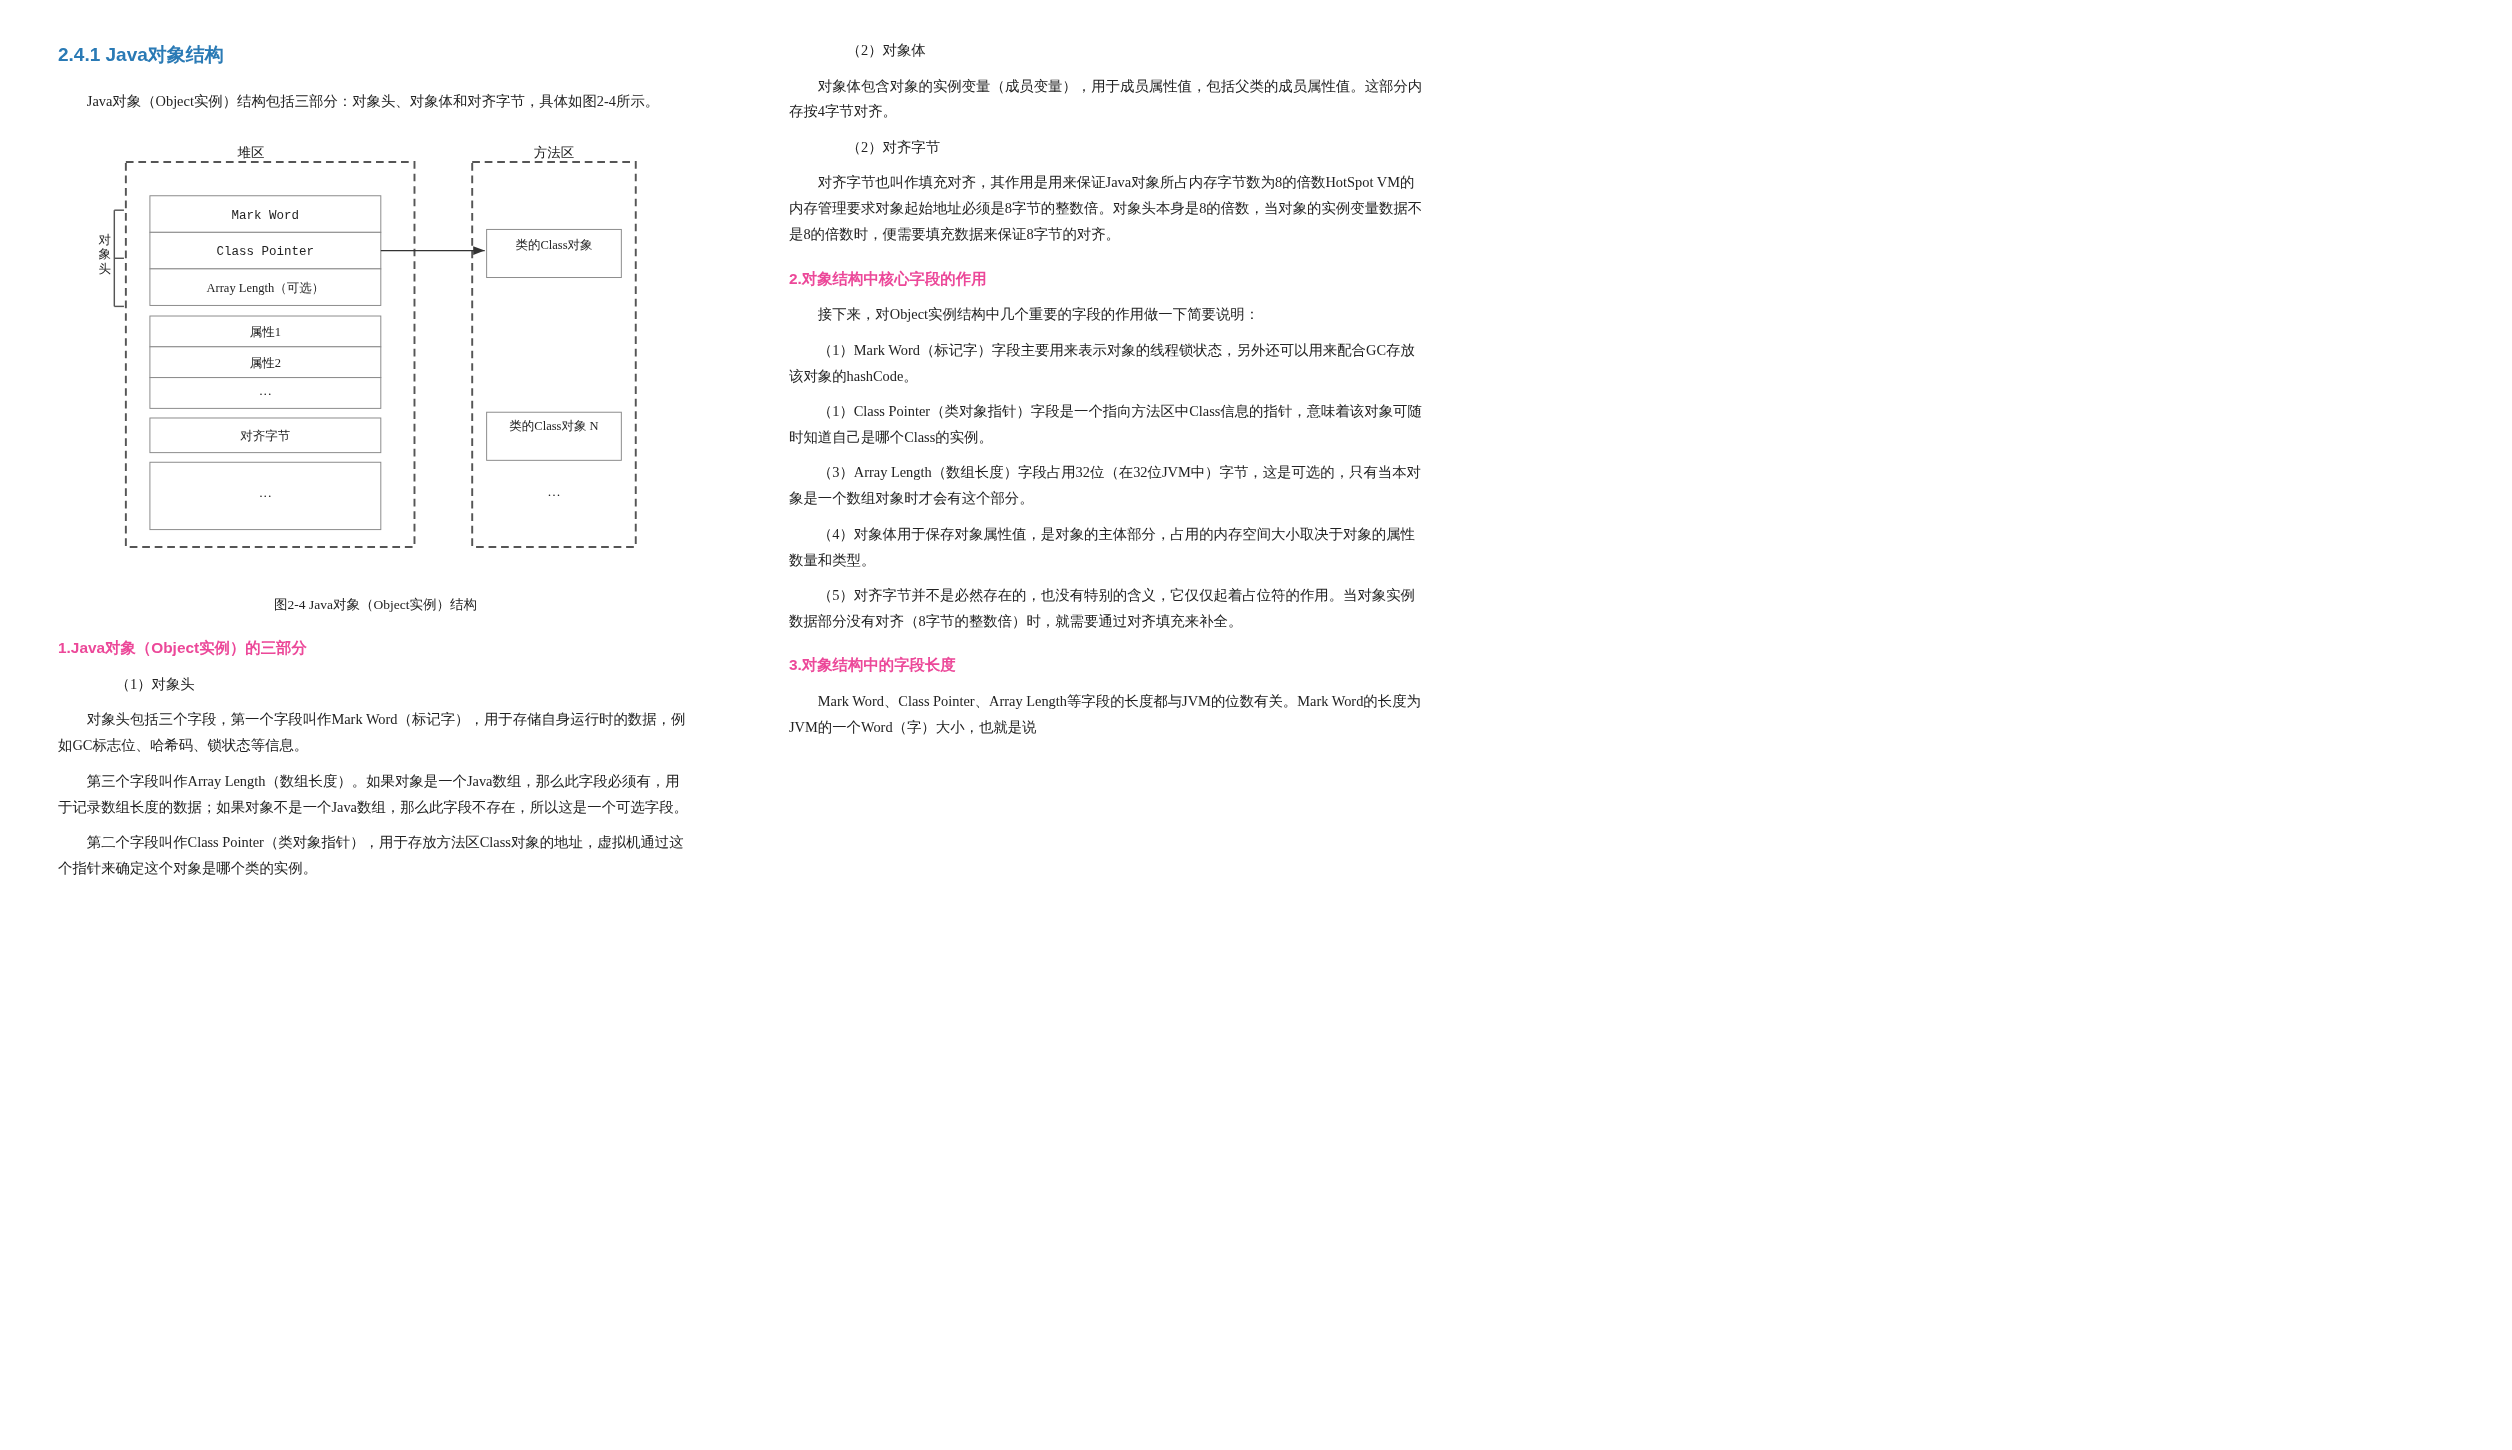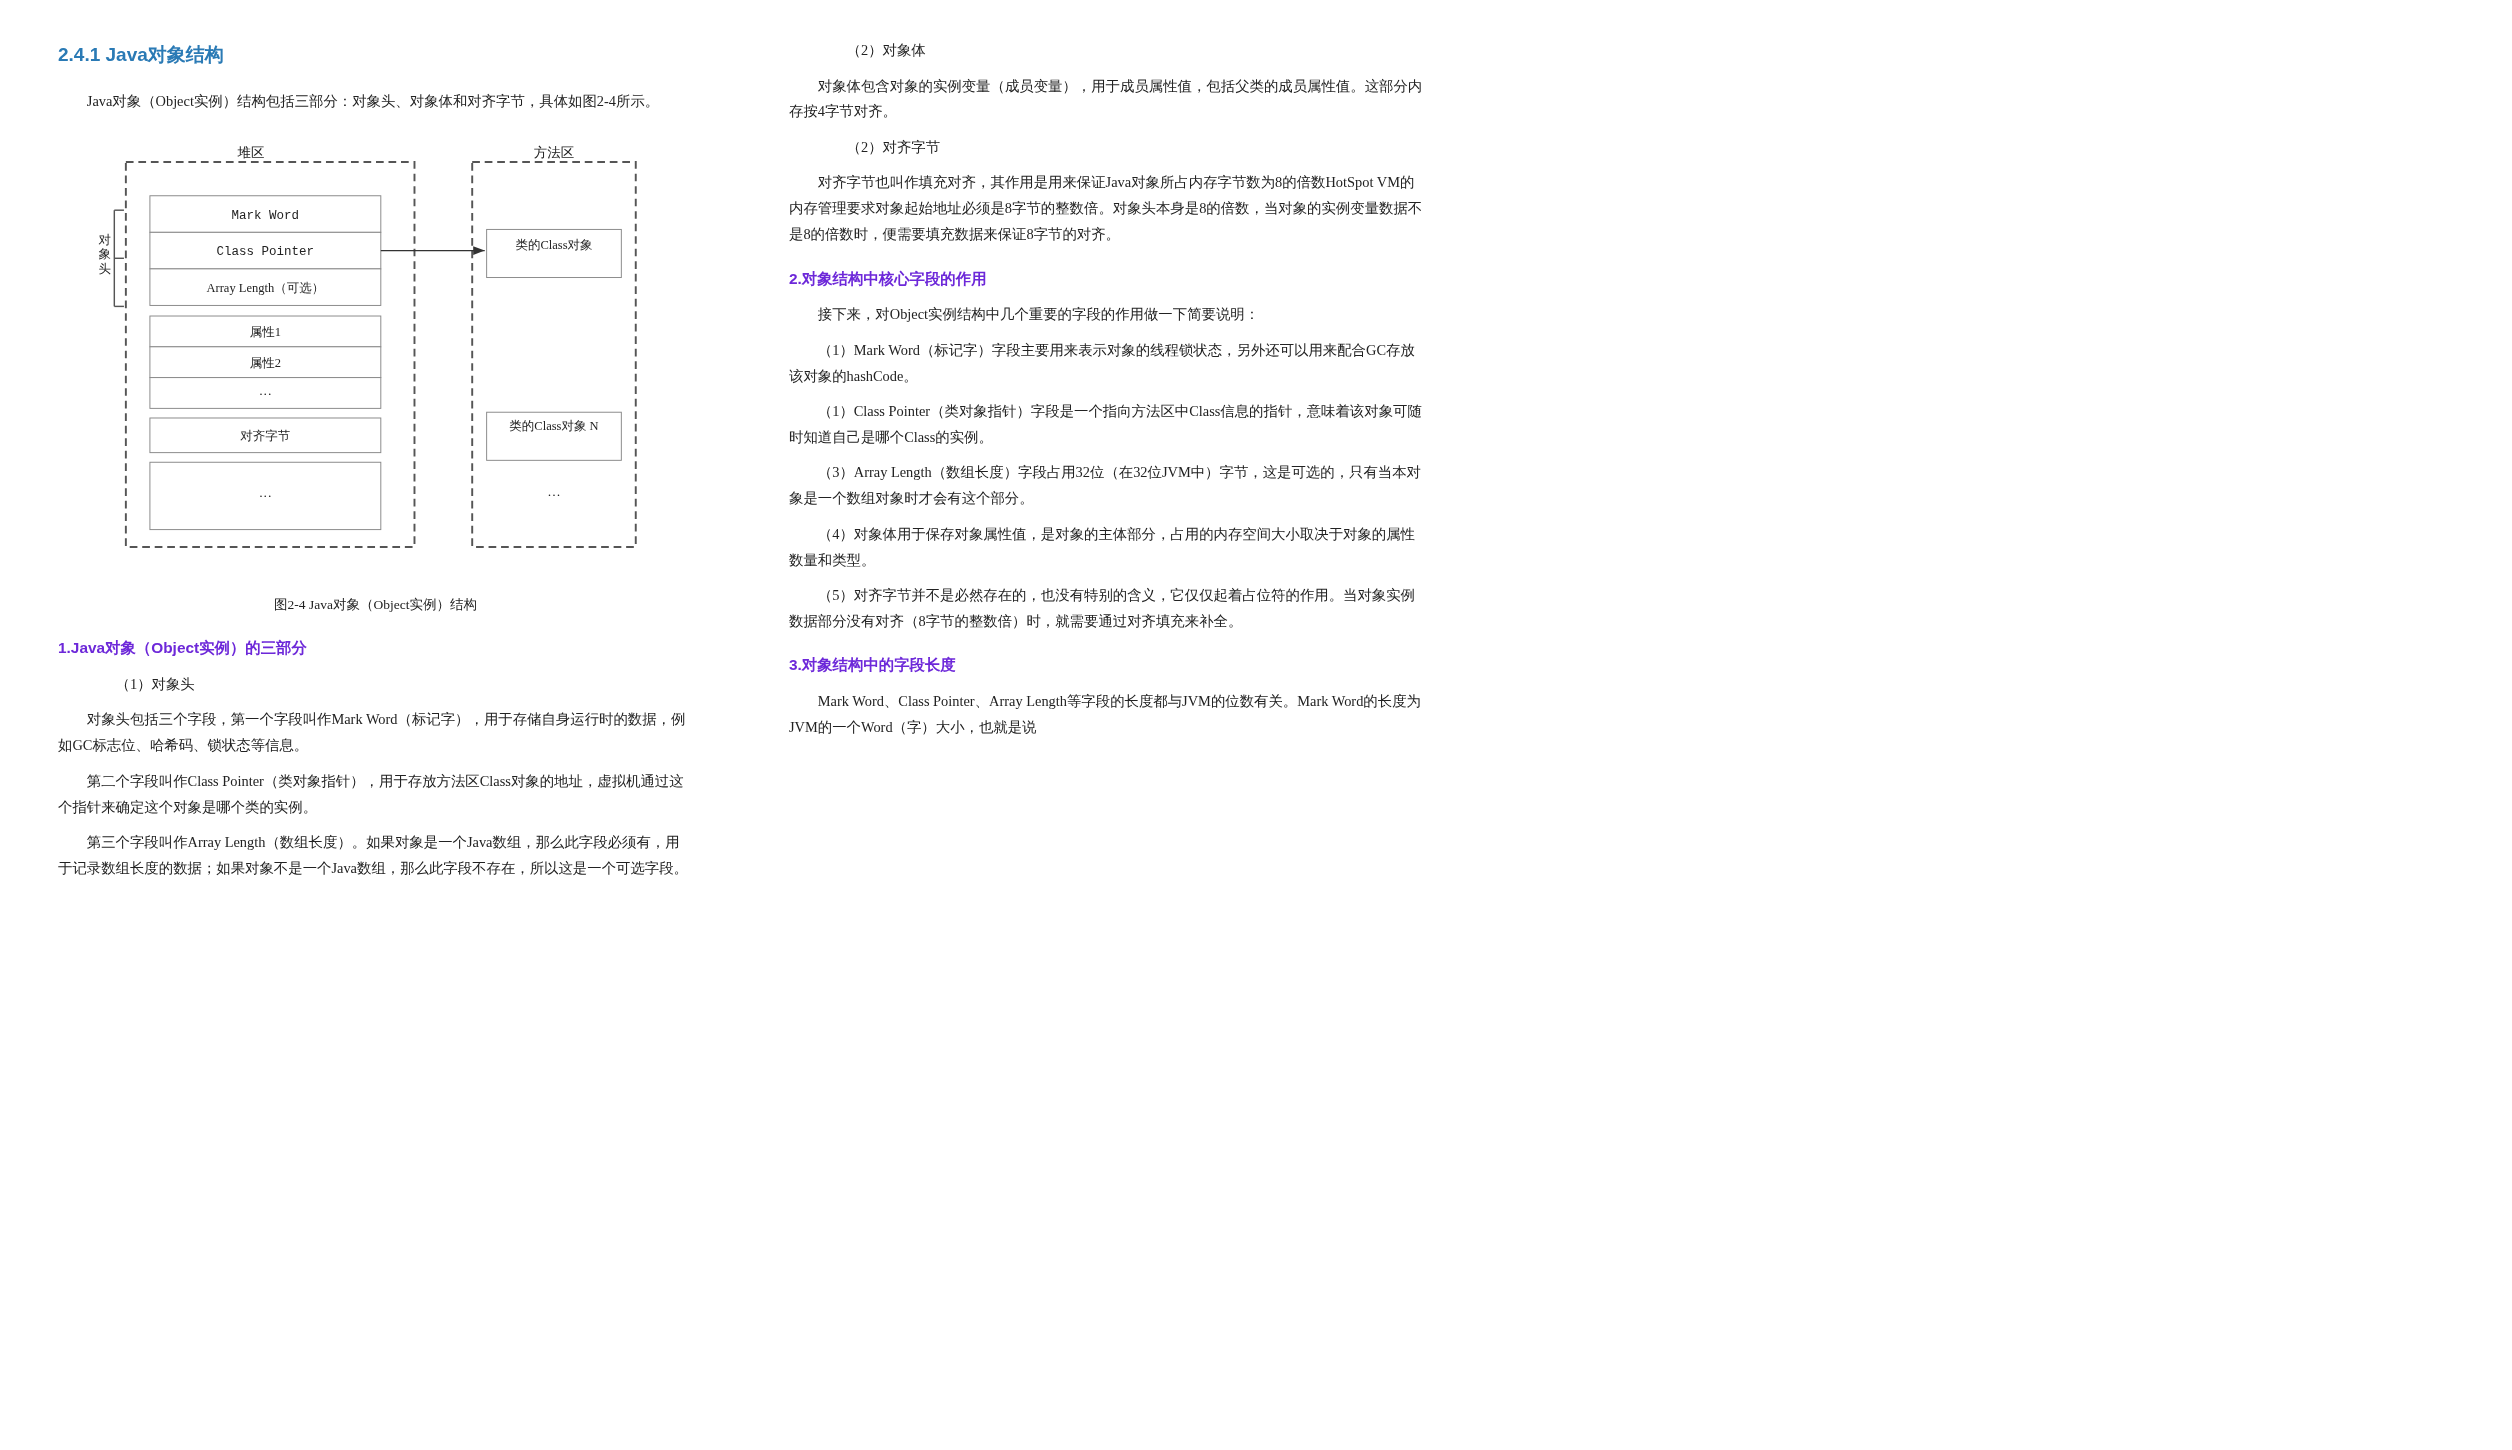--- a/index.html
+++ b/index.html
@@ -35,7 +35,7 @@
       font-family: "Microsoft YaHei", "微软雅黑", sans-serif;
     }
     .subsection-title {
-      color: #6d28d9;
+      color: #ec4899;
       font-size: 15.4px;
       font-weight: bold;
       margin: 17.3px 0 9.6px 0;

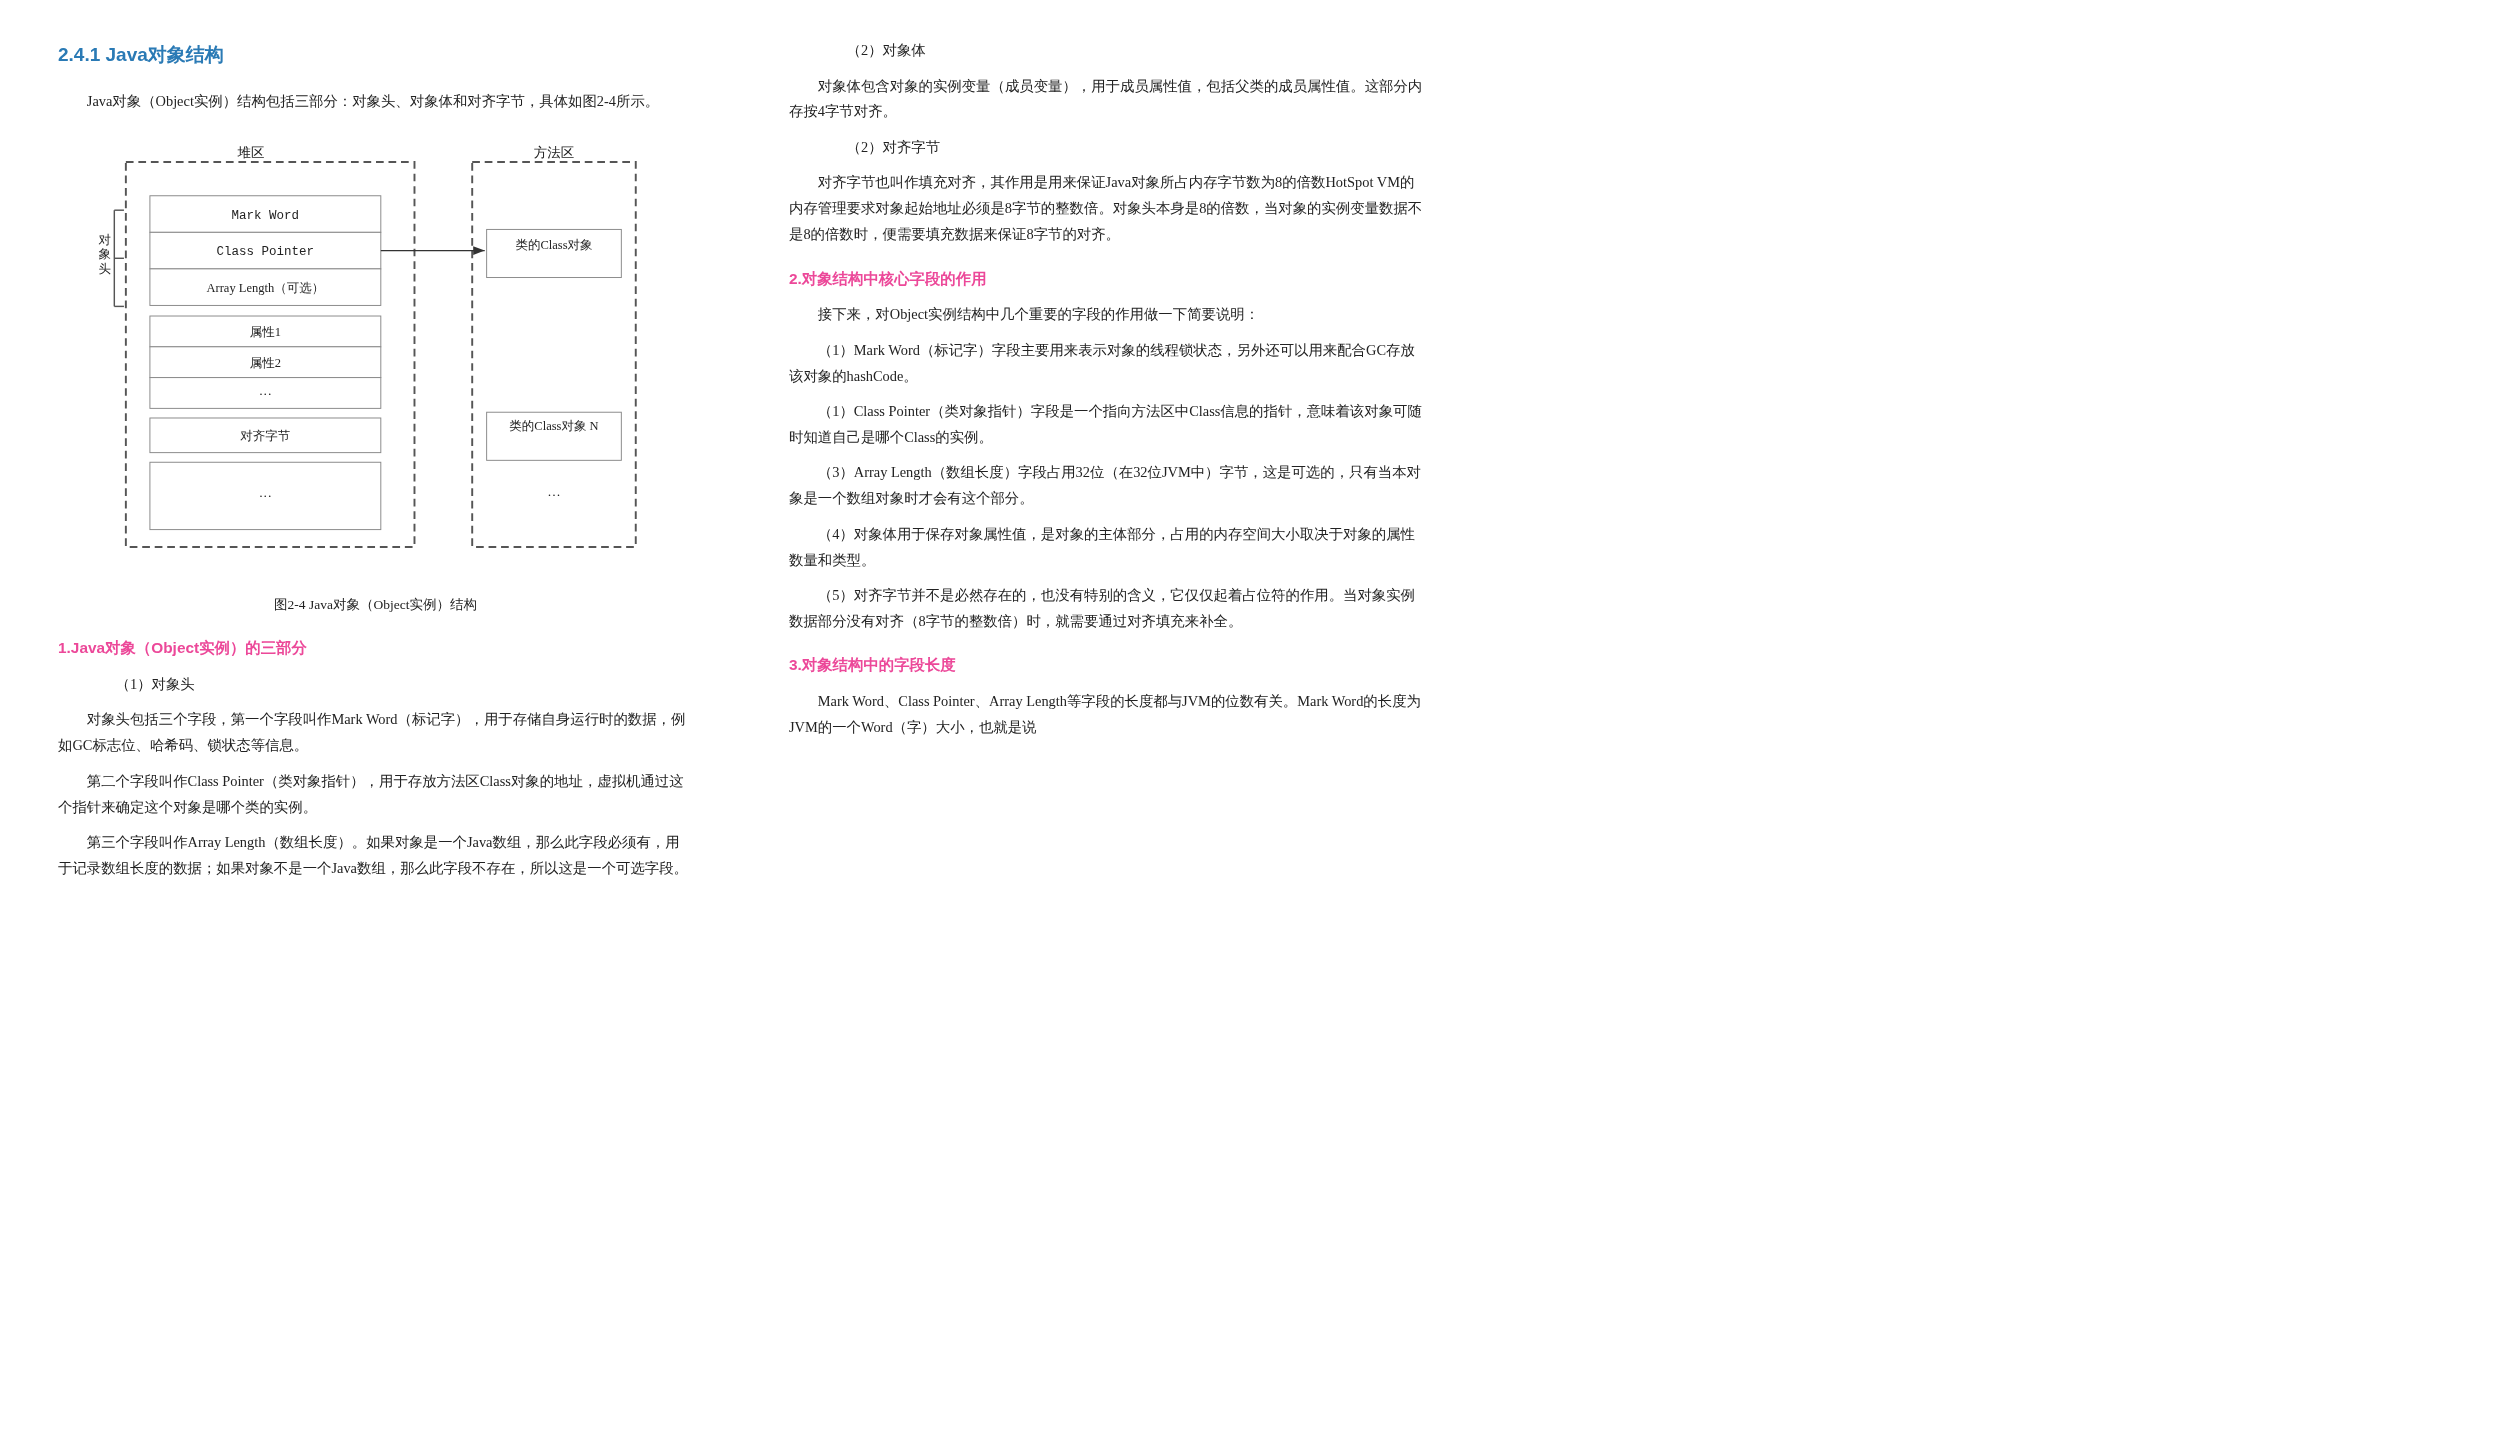--- a/index.html
+++ b/index.html
@@ -149,8 +149,8 @@
 
     <p class="indent-text">（1）对象头</p>
     <p class="body-text">对象头包括三个字段，第一个字段叫作Mark Word（标记字），用于存储自身运行时的数据，例如GC标志位、哈希码、锁状态等信息。</p>
+    <p class="body-text">第三个字段叫作Array Length（数组长度）。如果对象是一个Java数组，那么此字段必须有，用于记录数组长度的数据；如果对象不是一个Java数组，那么此字段不存在，所以这是一个可选字段。</p>
     <p class="body-text">第二个字段叫作Class Pointer（类对象指针），用于存放方法区Class对象的地址，虚拟机通过这个指针来确定这个对象是哪个类的实例。</p>
-    <p class="body-text">第三个字段叫作Array Length（数组长度）。如果对象是一个Java数组，那么此字段必须有，用于记录数组长度的数据；如果对象不是一个Java数组，那么此字段不存在，所以这是一个可选字段。</p>
   </div>
 
   <div class="right-column">

